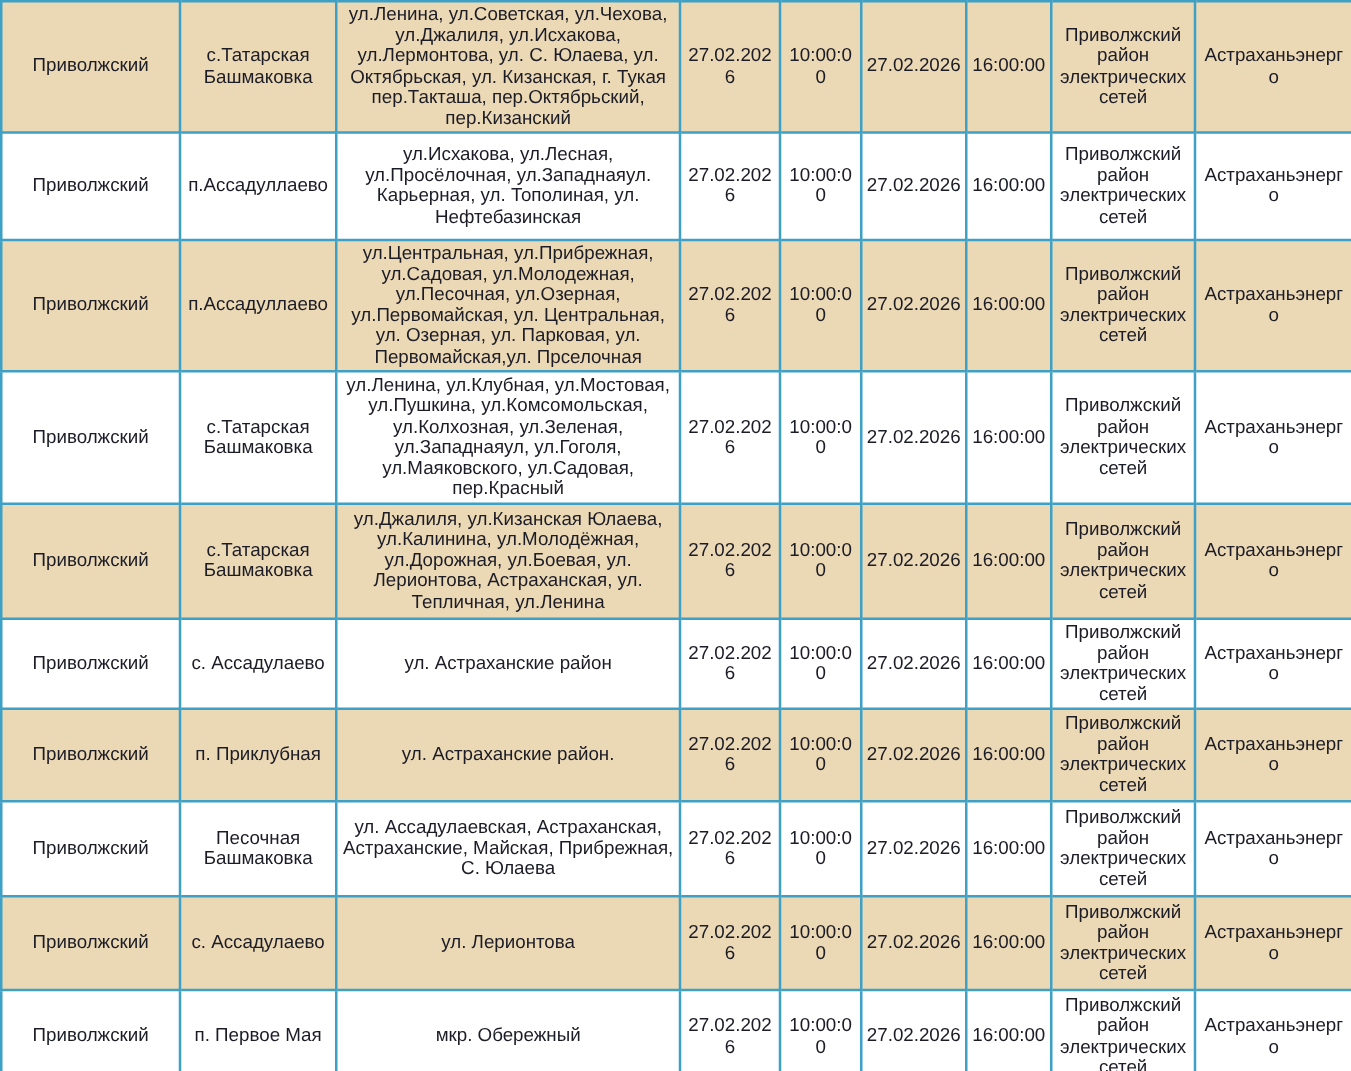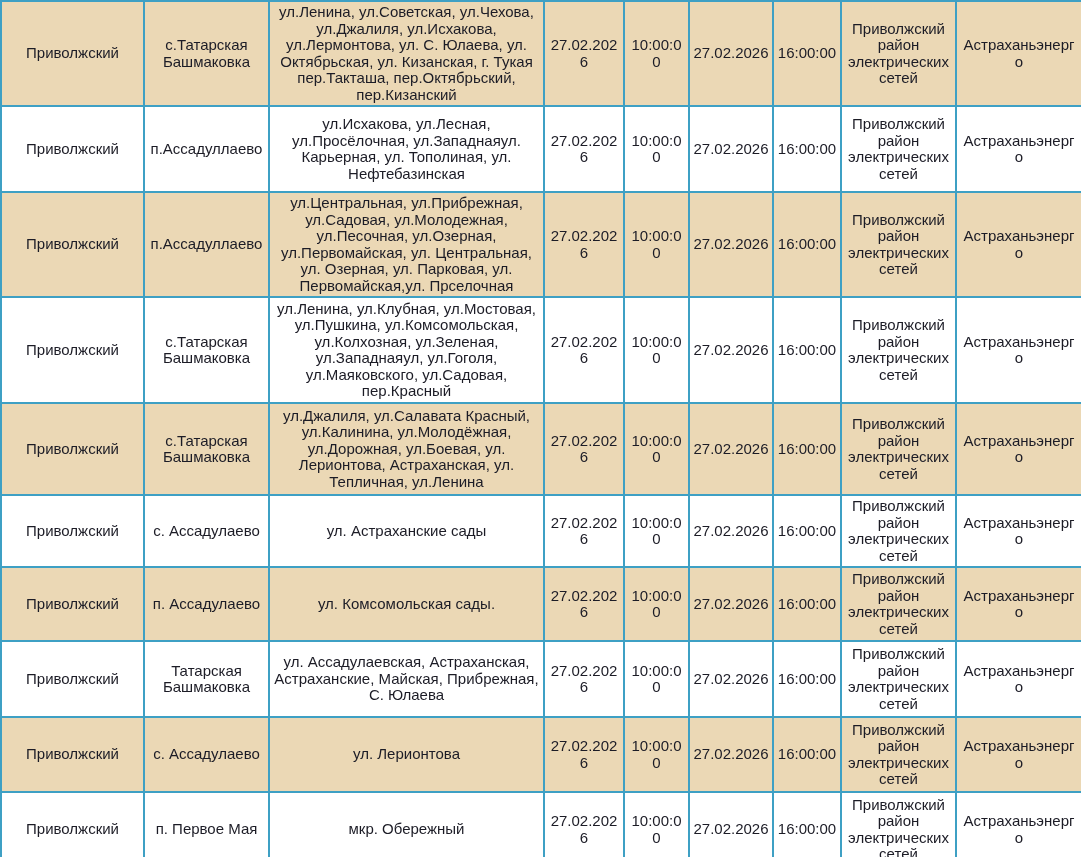--- a/index.html
+++ b/index.html
@@ -113,7 +113,7 @@
         <tr>
           <td class="col-district">Приволжский</td>
           <td class="col-settlement">с.Татарская Башмаковка</td>
-          <td class="col-streets">ул.Джалиля, ул.Салавата Красный, ул.Калинина, ул.Молодёжная, ул.Дорожная, ул.Боевая, ул. Лерионтова, Астраханская, ул. Тепличная, ул.Ленина</td>
+          <td class="col-streets">ул.Джалиля, ул.Кизанская Юлаева, ул.Калинина, ул.Молодёжная, ул.Дорожная, ул.Боевая, ул. Лерионтова, Астраханская, ул. Тепличная, ул.Ленина</td>
           <td class="col-start_date">27.02.2026</td>
           <td class="col-start_time">10:00:00</td>
           <td class="col-end_date">27.02.2026</td>

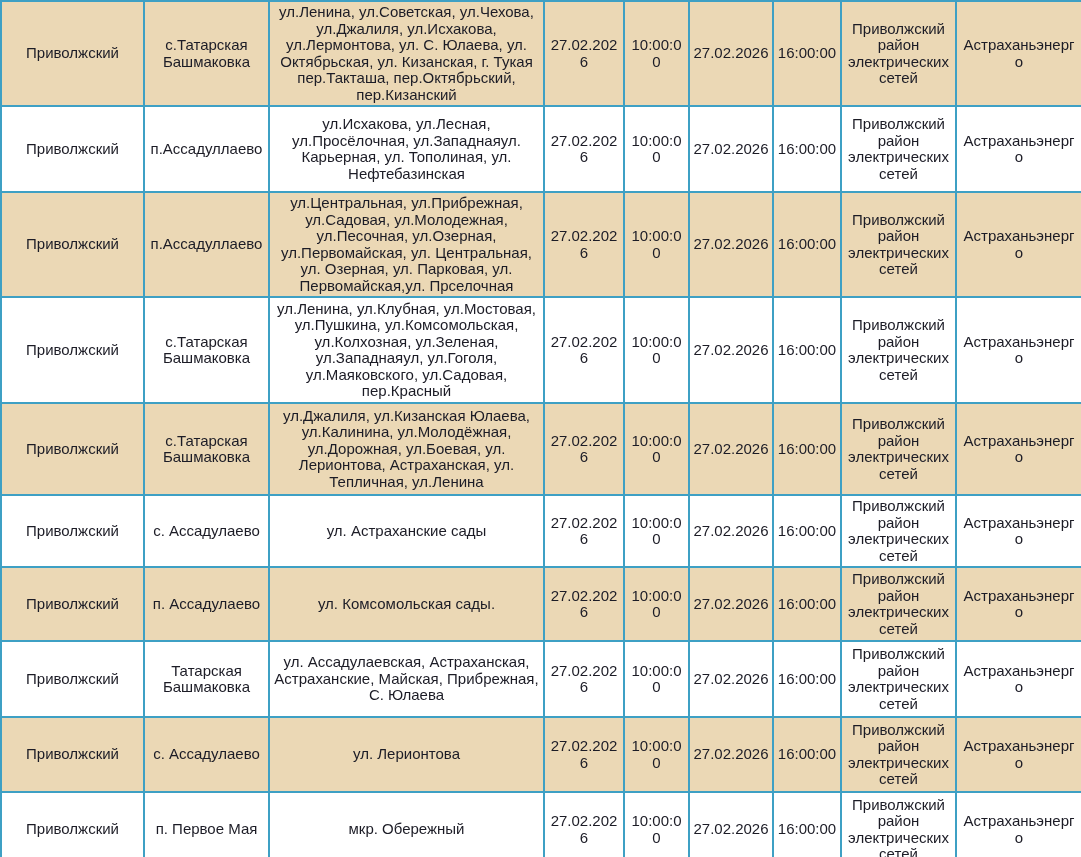--- a/index.html
+++ b/index.html
@@ -124,7 +124,7 @@
         <tr>
           <td class="col-district">Приволжский</td>
           <td class="col-settlement">с. Ассадулаево</td>
-          <td class="col-streets">ул. Астраханские сады</td>
+          <td class="col-streets">ул. Астраханские район</td>
           <td class="col-start_date">27.02.2026</td>
           <td class="col-start_time">10:00:00</td>
           <td class="col-end_date">27.02.2026</td>

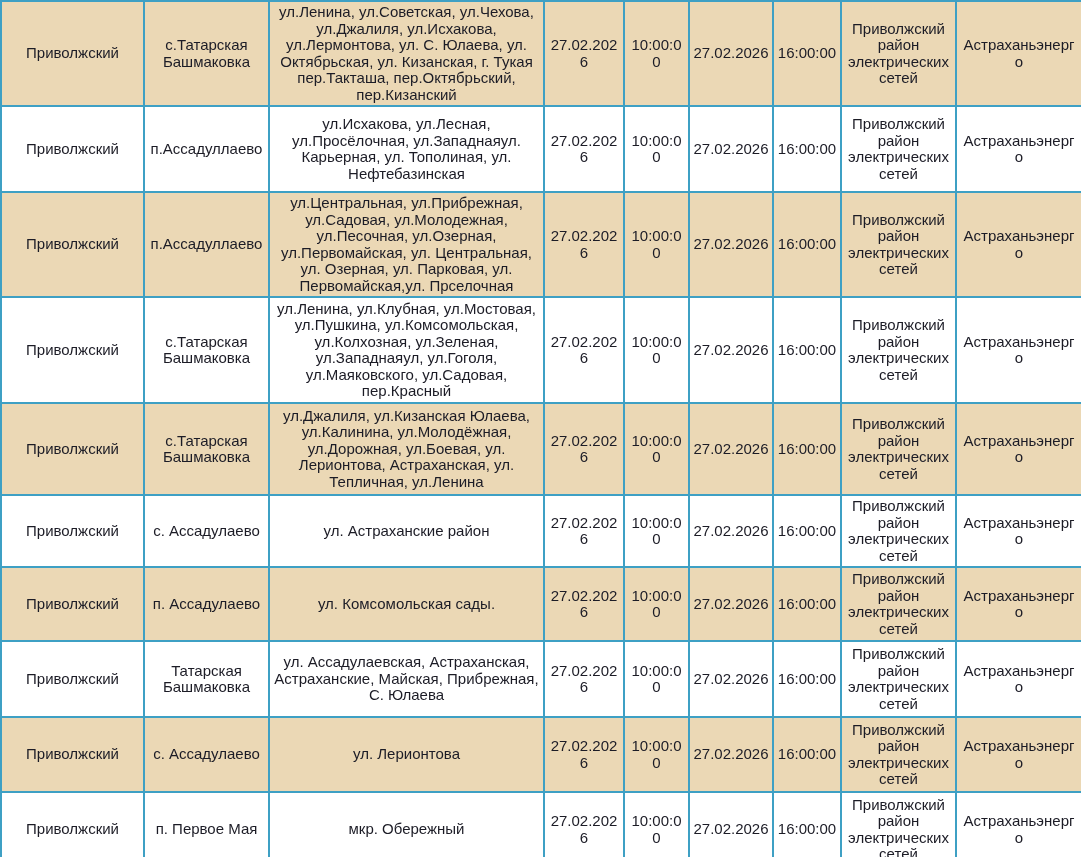--- a/index.html
+++ b/index.html
@@ -134,7 +134,7 @@
         </tr>
         <tr>
           <td class="col-district">Приволжский</td>
-          <td class="col-settlement">п. Ассадулаево</td>
+          <td class="col-settlement">п. Приклубная</td>
           <td class="col-streets">ул. Комсомольская сады.</td>
           <td class="col-start_date">27.02.2026</td>
           <td class="col-start_time">10:00:00</td>

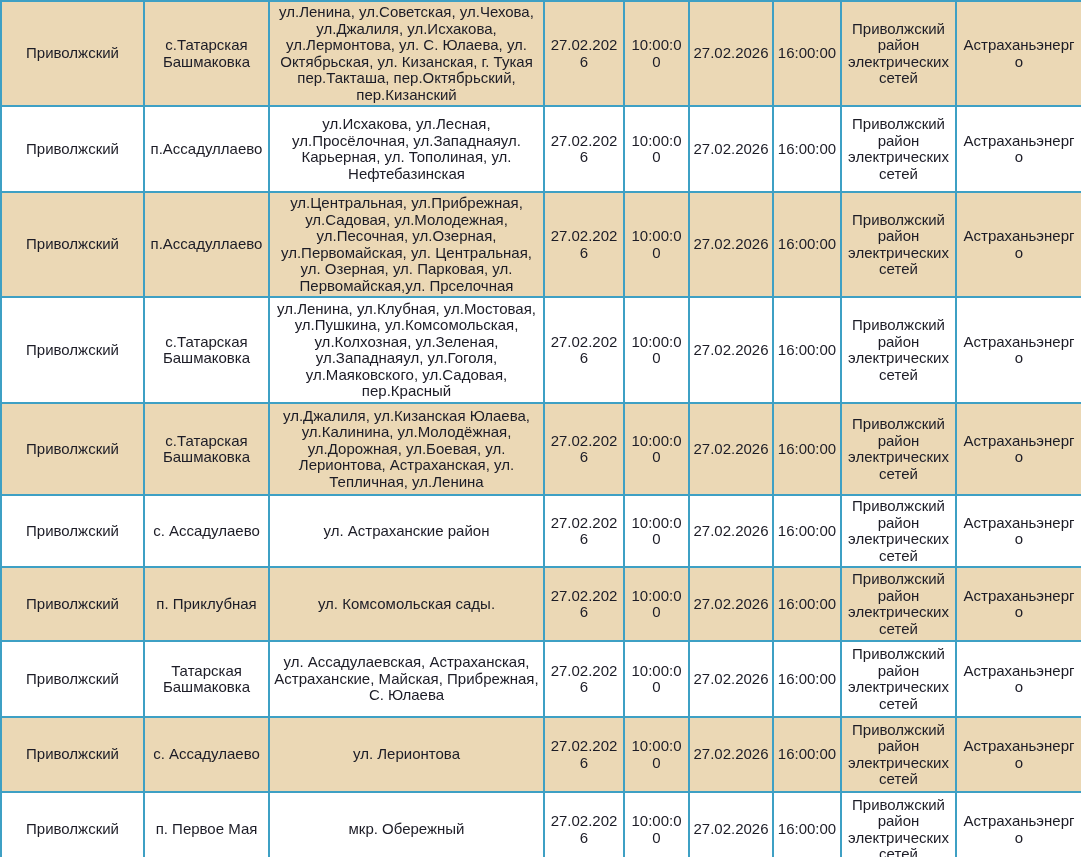--- a/index.html
+++ b/index.html
@@ -135,7 +135,7 @@
         <tr>
           <td class="col-district">Приволжский</td>
           <td class="col-settlement">п. Приклубная</td>
-          <td class="col-streets">ул. Комсомольская сады.</td>
+          <td class="col-streets">ул. Астраханские район.</td>
           <td class="col-start_date">27.02.2026</td>
           <td class="col-start_time">10:00:00</td>
           <td class="col-end_date">27.02.2026</td>

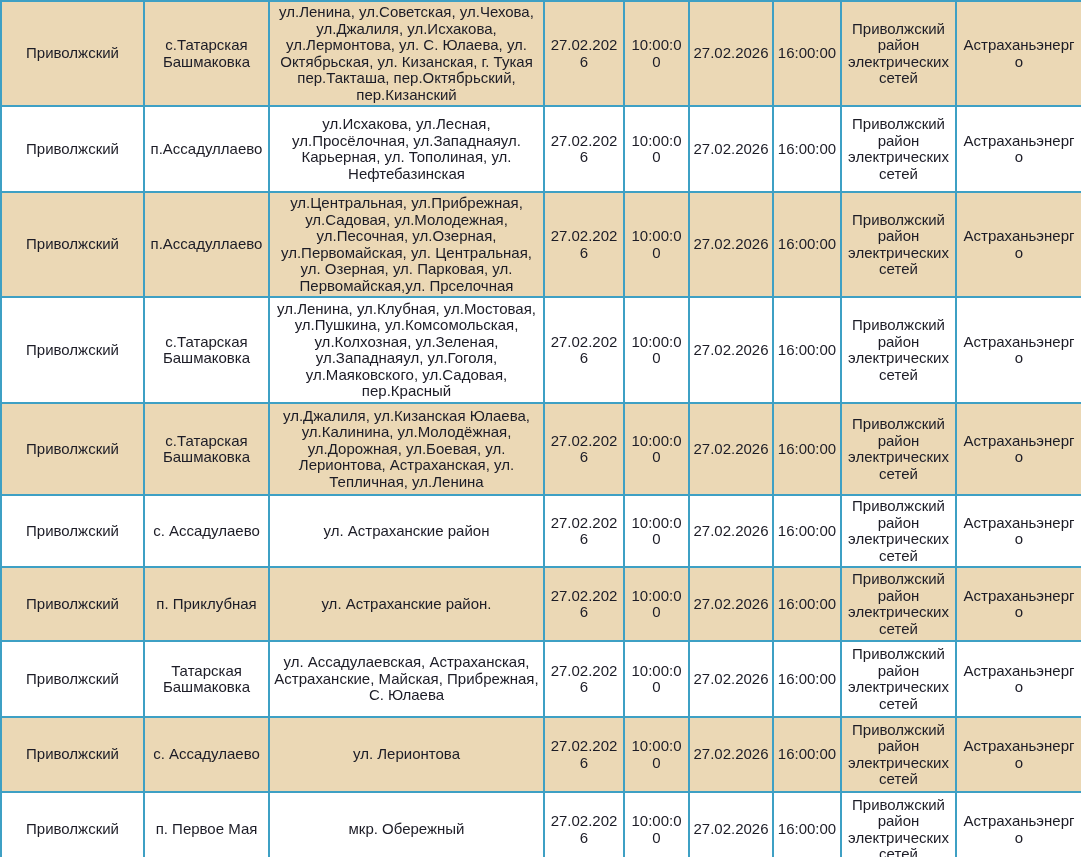--- a/index.html
+++ b/index.html
@@ -145,7 +145,7 @@
         </tr>
         <tr>
           <td class="col-district">Приволжский</td>
-          <td class="col-settlement">Татарская Башмаковка</td>
+          <td class="col-settlement">Песочная Башмаковка</td>
           <td class="col-streets">ул. Ассадулаевская, Астраханская, Астраханские, Майская, Прибрежная, С. Юлаева</td>
           <td class="col-start_date">27.02.2026</td>
           <td class="col-start_time">10:00:00</td>

